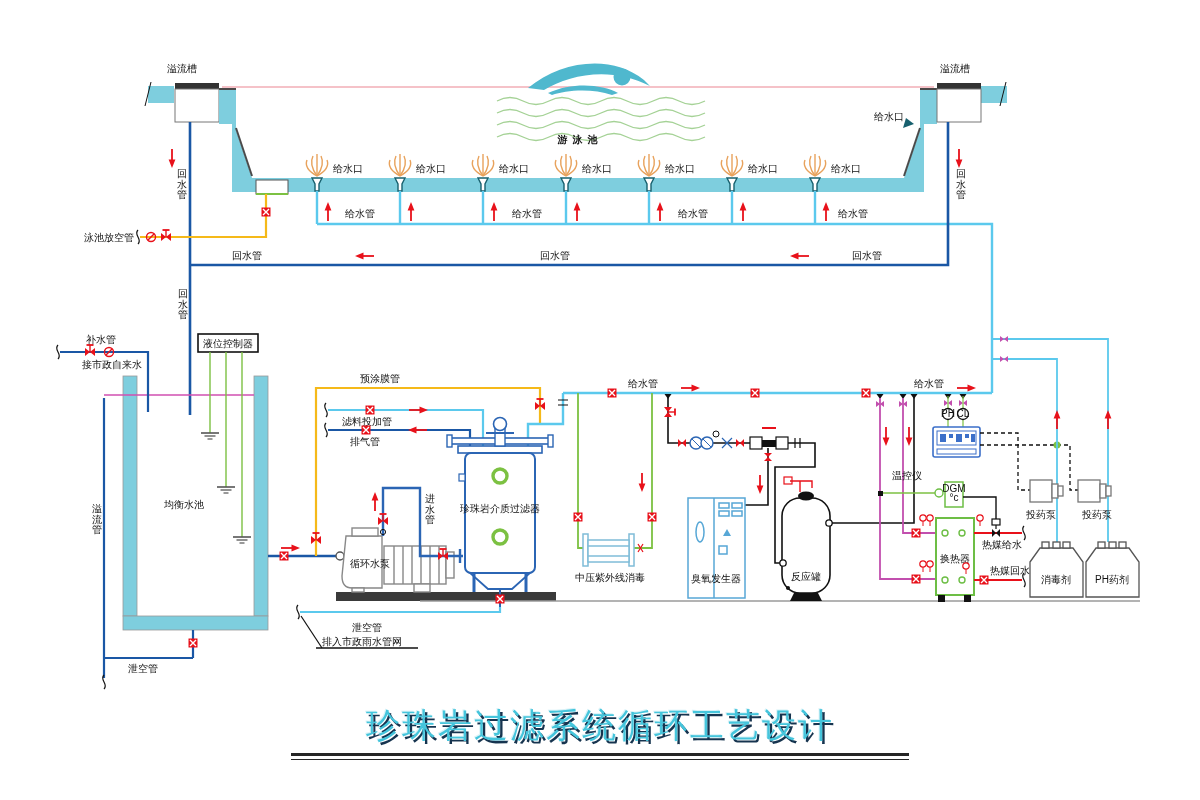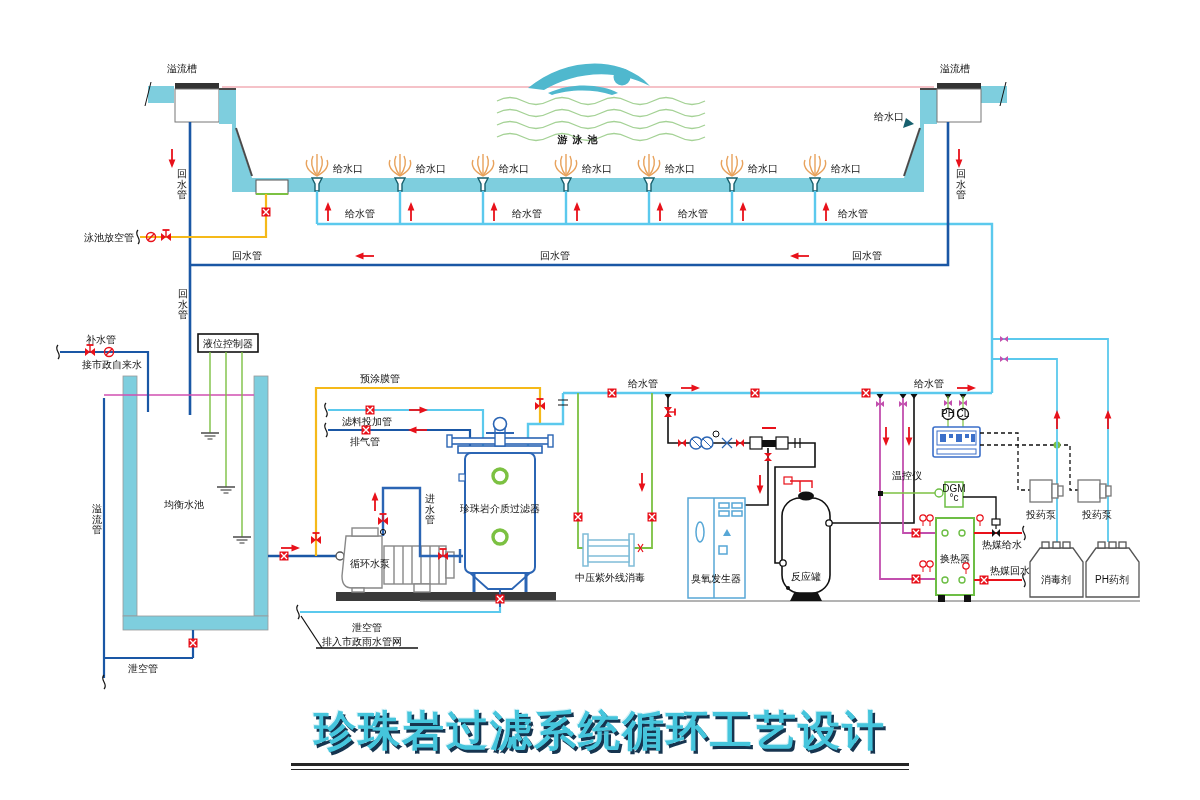--- a/index.html
+++ b/index.html
@@ -8,7 +8,7 @@
   svg text{font-family:"Liberation Sans",sans-serif;fill:#111;font-size:10px;}
   .vtext{text-orientation:upright;}
   #title-block{position:absolute;left:250px;top:703px;width:700px;text-align:center;}
-  #main-title{font-size:42px;font-weight:bold;letter-spacing:2px;color:#45C5DC;
+  #main-title{font-size:34px;font-weight:normal;letter-spacing:2px;color:#45C5DC;
       text-shadow:2.5px 2.5px 0 #16344f,-1px -1px 0 #d8f2f7;}
   #title-rule{margin:4px auto 0 auto;width:618px;height:3px;
       border-top:3px solid #262626;border-bottom:1px solid #262626;}

